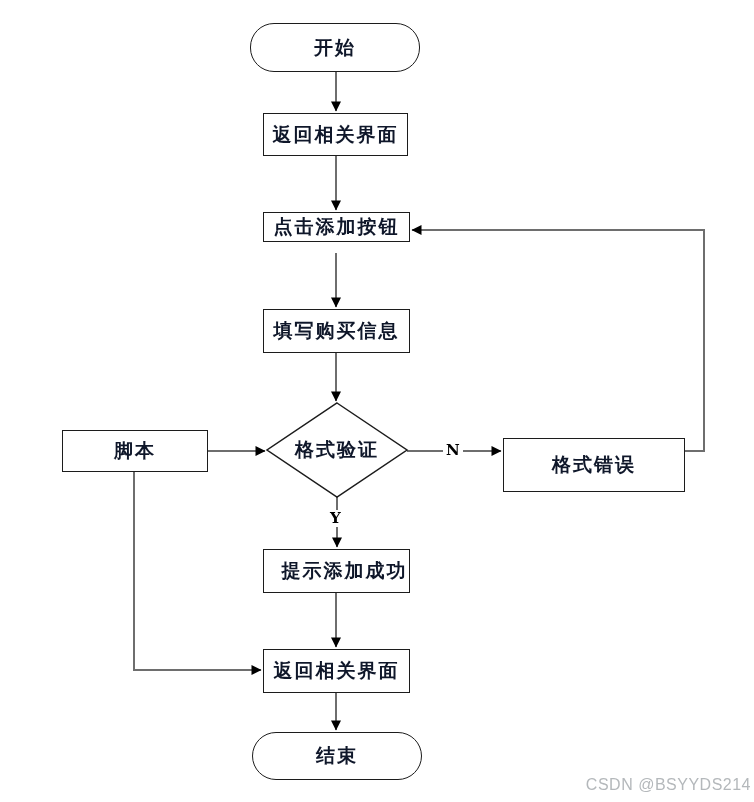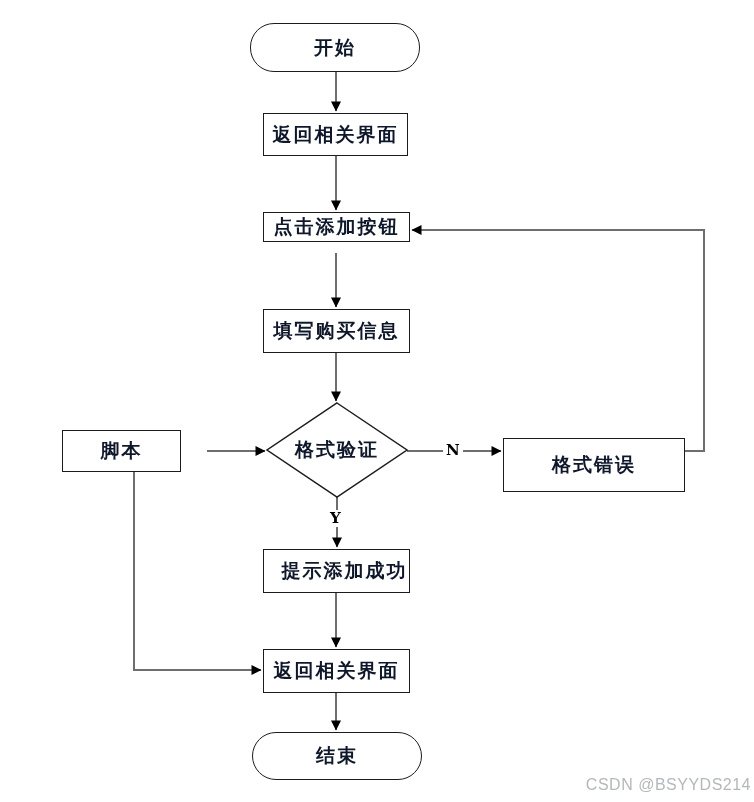--- a/index.html
+++ b/index.html
@@ -109,7 +109,7 @@
     <span>格式验证</span>
   </div>
 
-  <div class="node" style="left:62px; top:430px; width:119px; height:42px;">
+  <div class="node" style="left:62px; top:430px; width:146px; height:42px;">
     <span>脚本</span>
   </div>
 

